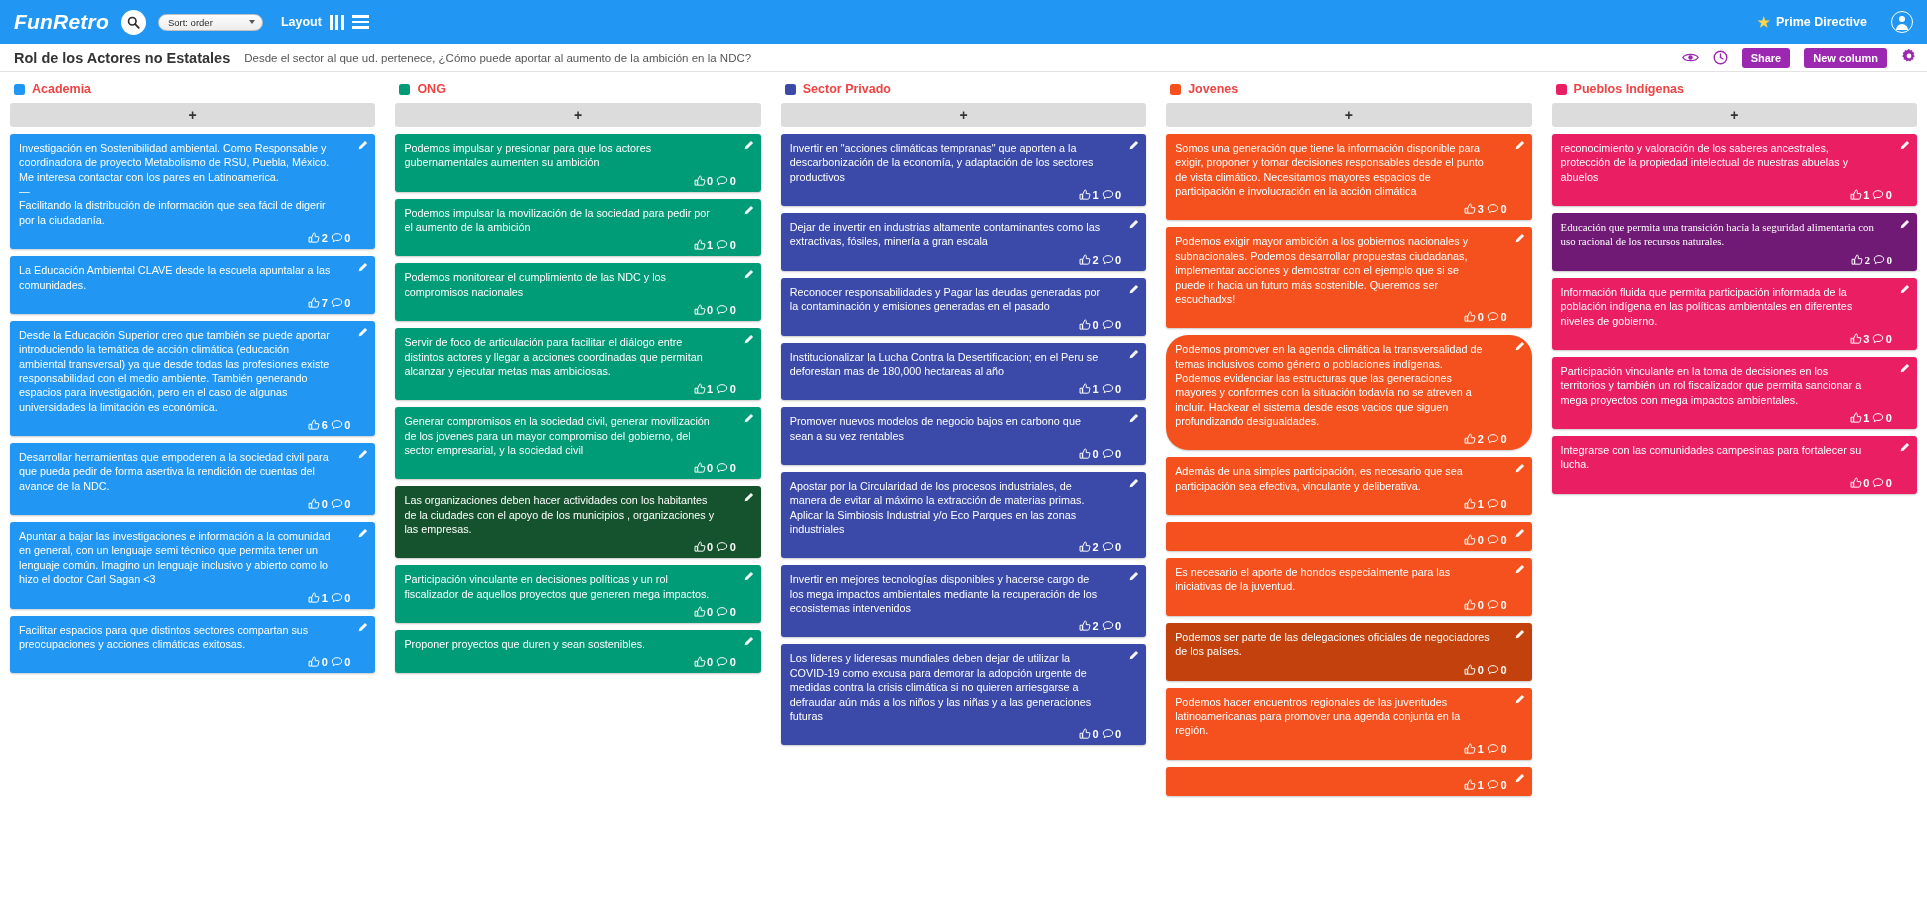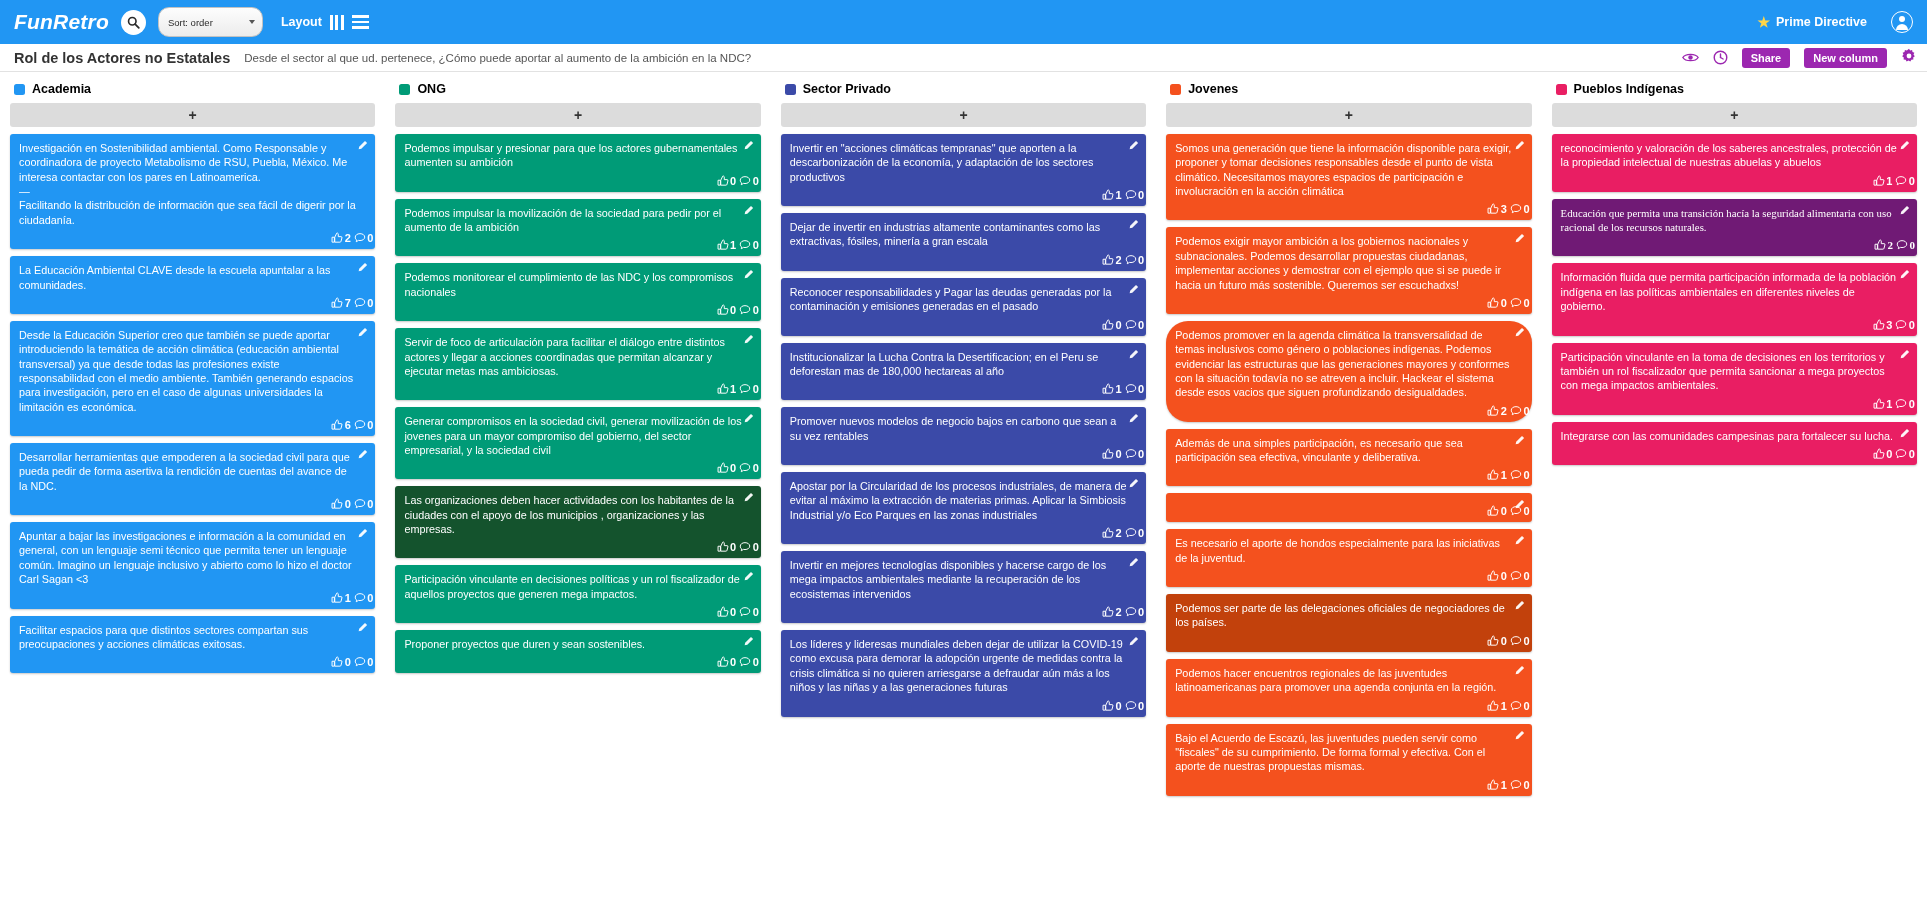--- a/index.html
+++ b/index.html
@@ -38,7 +38,7 @@
   }
   .search-btn svg { display: block; }
   .sort-select {
-    width: 105px; height: 30px;
+    width: 105px; height: 17px;
     border-radius: 11px;
     background: linear-gradient(#fdfdfd, #ececec);
     border: 1px solid #c2c2c2;

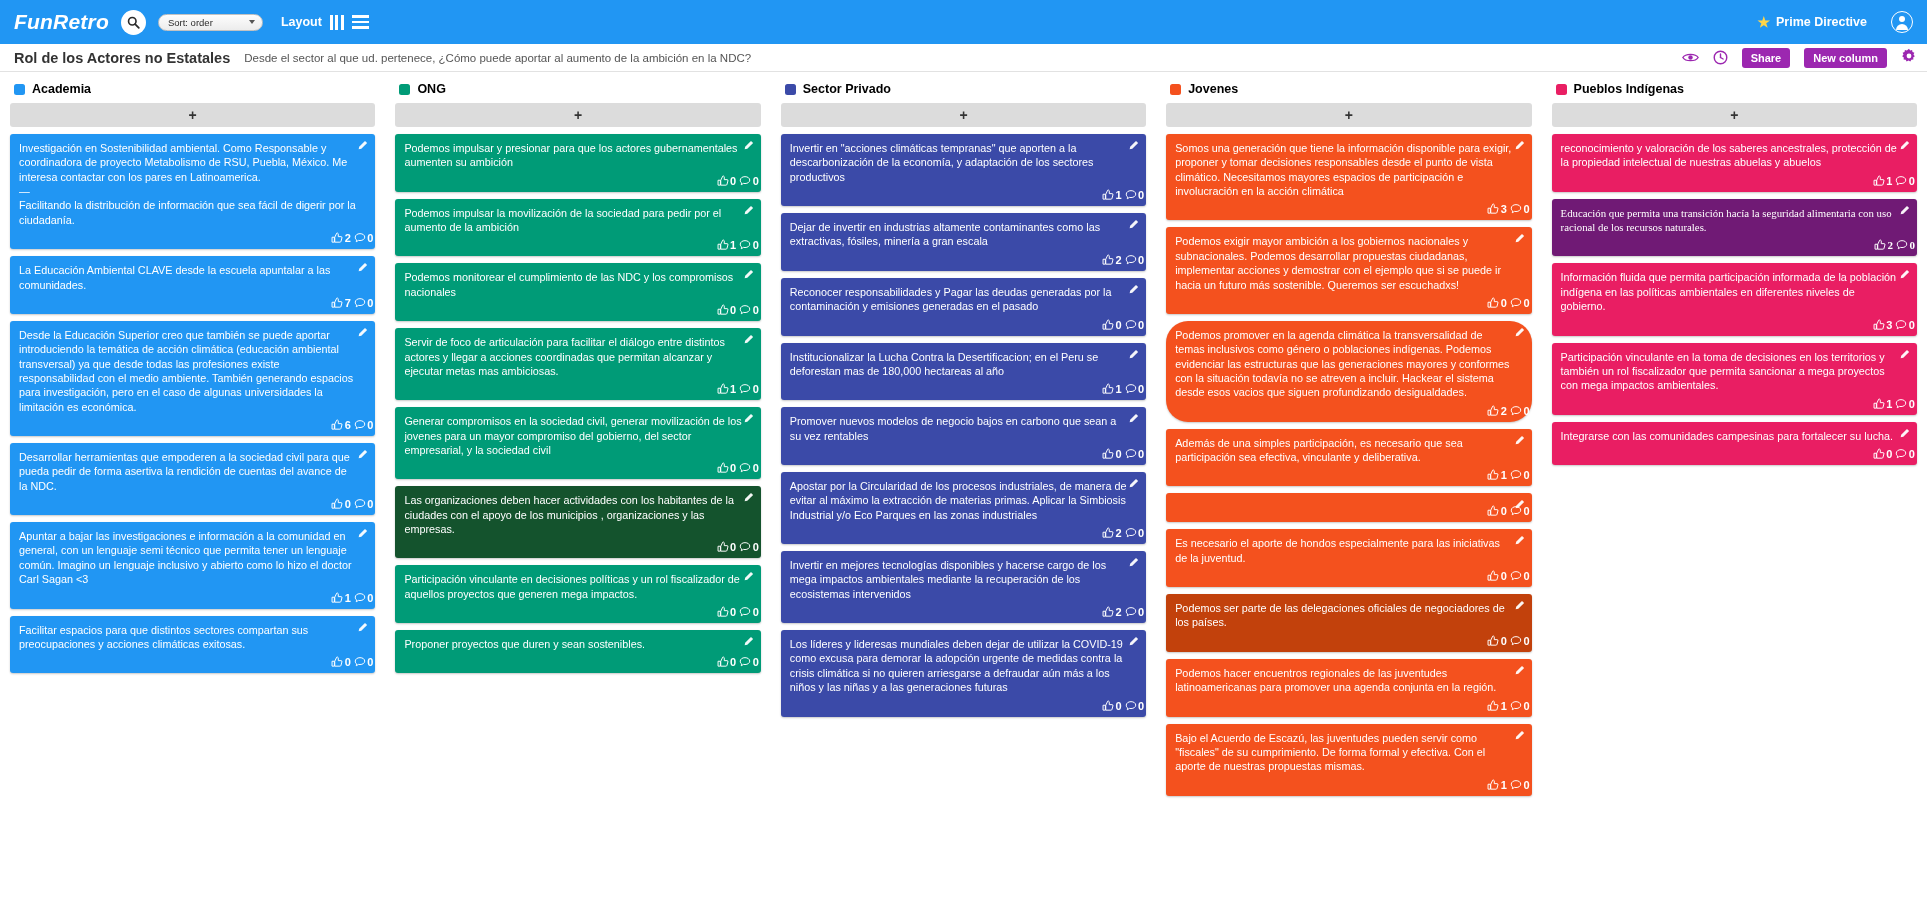--- a/index.html
+++ b/index.html
@@ -113,7 +113,7 @@
     padding: 0 4px 7px 4px;
   }
   .col-swatch { width:11px;height:11px;border-radius:2.5px;flex:none; }
-  .col-title { font-size:12.5px; font-weight:bold; color:#000000; white-space:nowrap; overflow:hidden; text-overflow:ellipsis; }
+  .col-title { font-size:12.5px; font-weight:bold; color:#ef4444; white-space:nowrap; overflow:hidden; text-overflow:ellipsis; }
   .add-card {
     height: 24px;
     background: #dcdcdc;

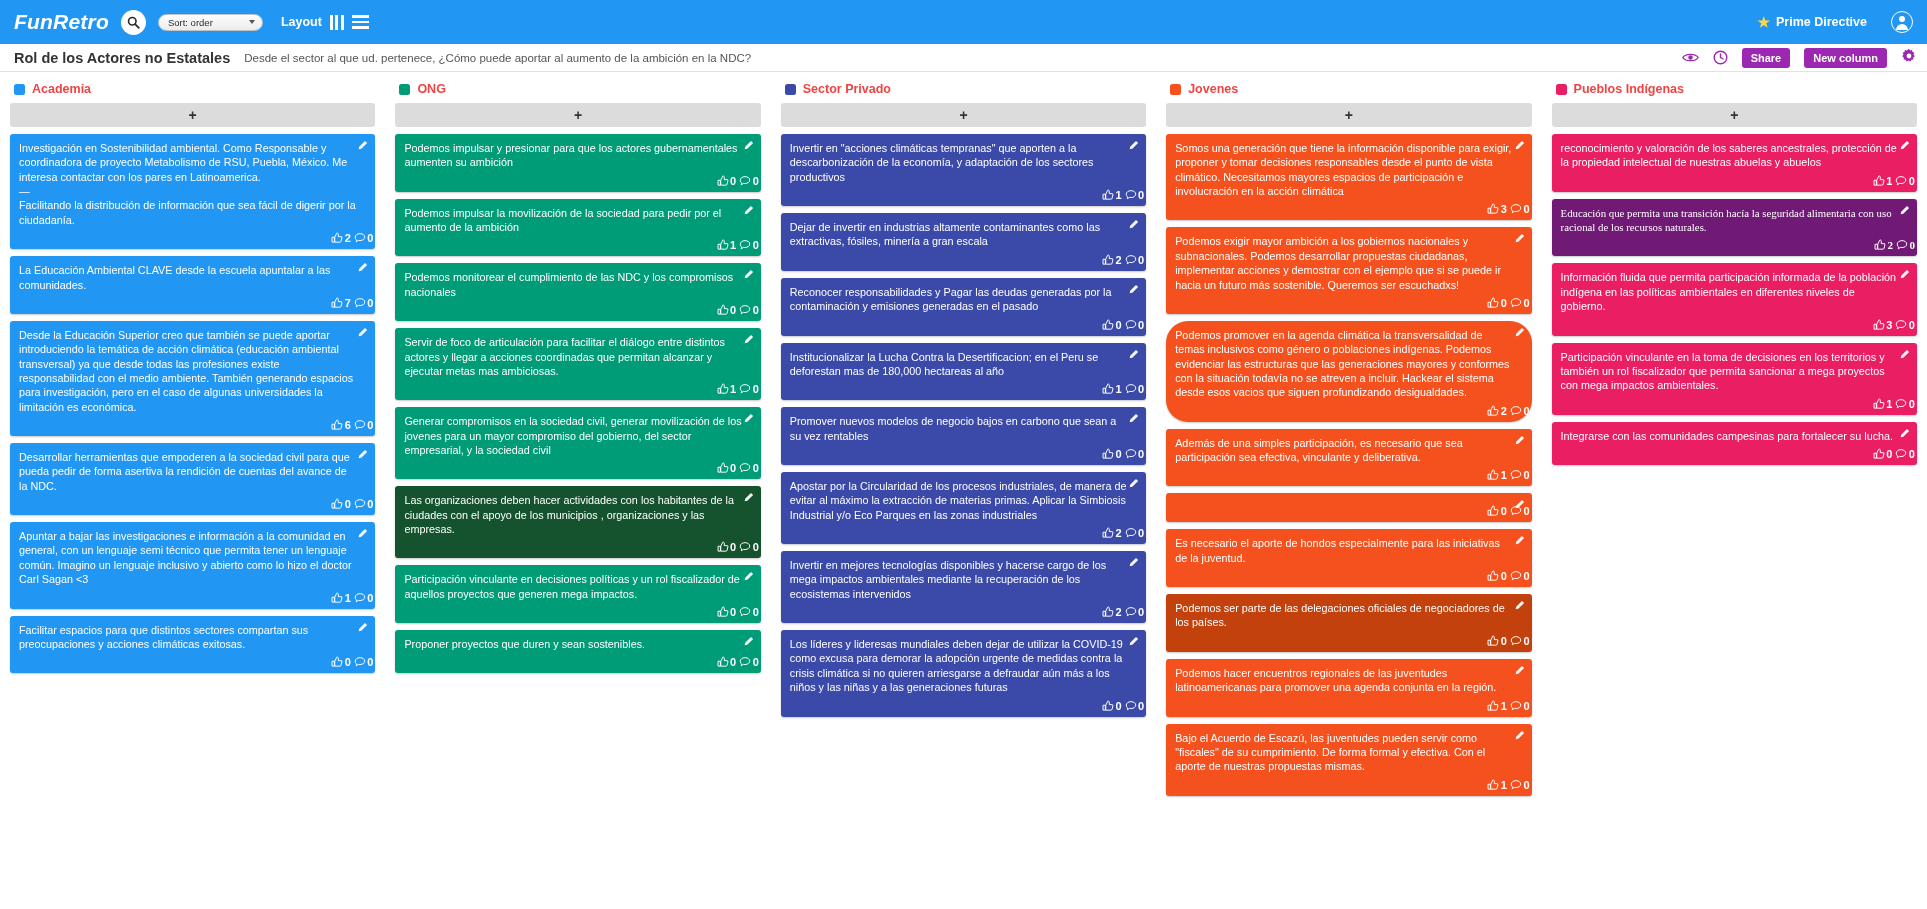--- a/index.html
+++ b/index.html
@@ -127,7 +127,7 @@
   .card {
     border-radius: 3px;
     color: #ffffff;
-    padding: 7px 2px 5px 9px;
+    padding: 7px 25px 5px 9px;
     position: relative;
     box-shadow: 0 1px 2px rgba(0,0,0,.22);
     cursor: pointer;

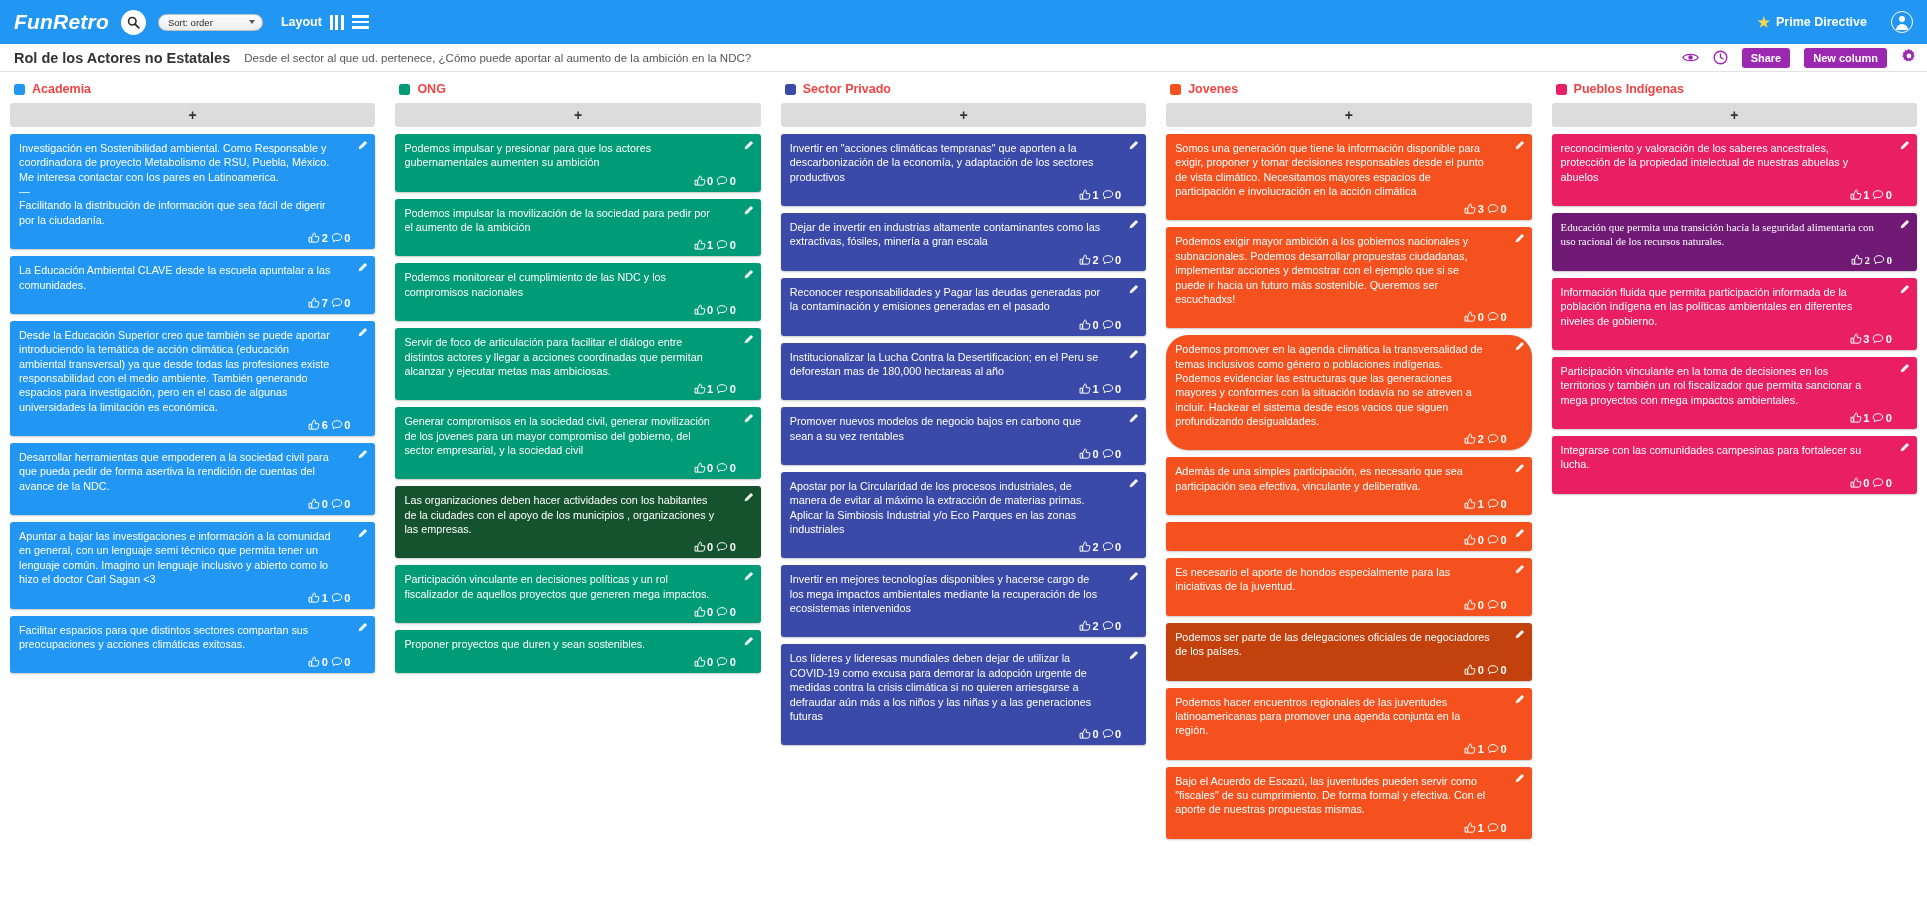--- a/index.html
+++ b/index.html
@@ -859,7 +859,6 @@
           <svg class="pencil" viewBox="0 0 16 16">
             <path d="M11.6 1.3 l3.1 3.1 -8.4 8.4 -3.9 0.8 0.8 -3.9z" fill="#ffffff"></path>
           </svg>
-          <div class="card-text">Bajo el Acuerdo de Escazú, las juventudes pueden servir como "fiscales" de su cumprimiento. De forma formal y efectiva. Con el aporte de nuestras propuestas mismas.</div>
           <div class="card-foot">
             <span class="foot-grp">
               <svg width="12" height="12" viewBox="0 0 16 16">

